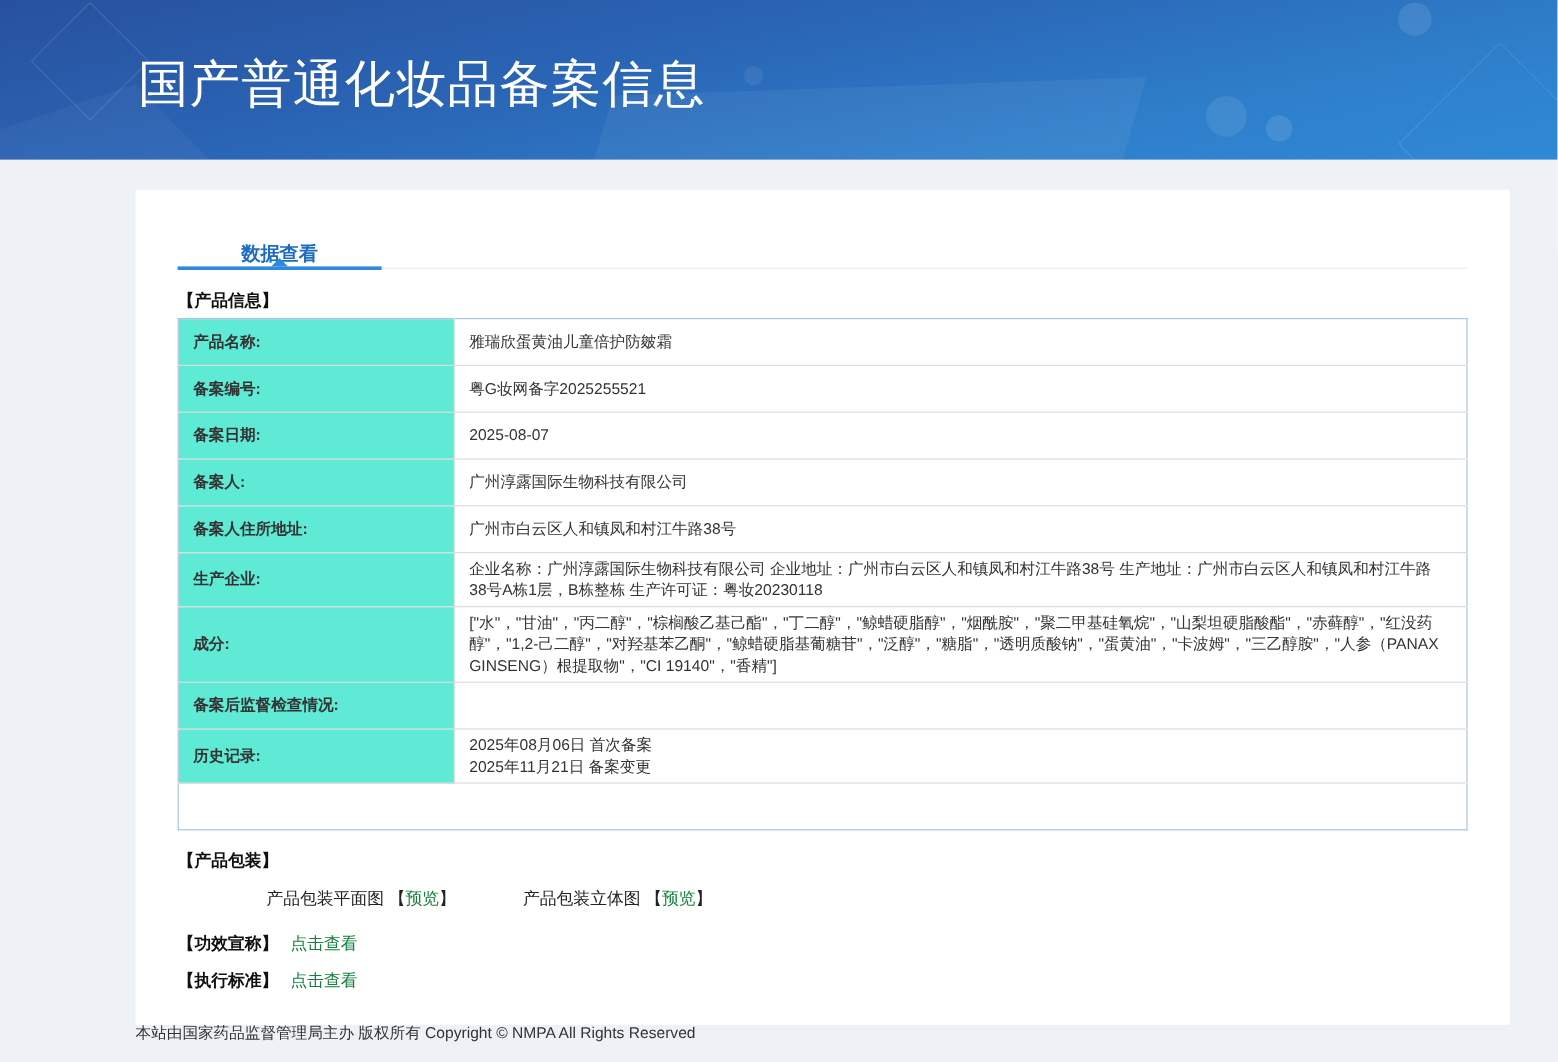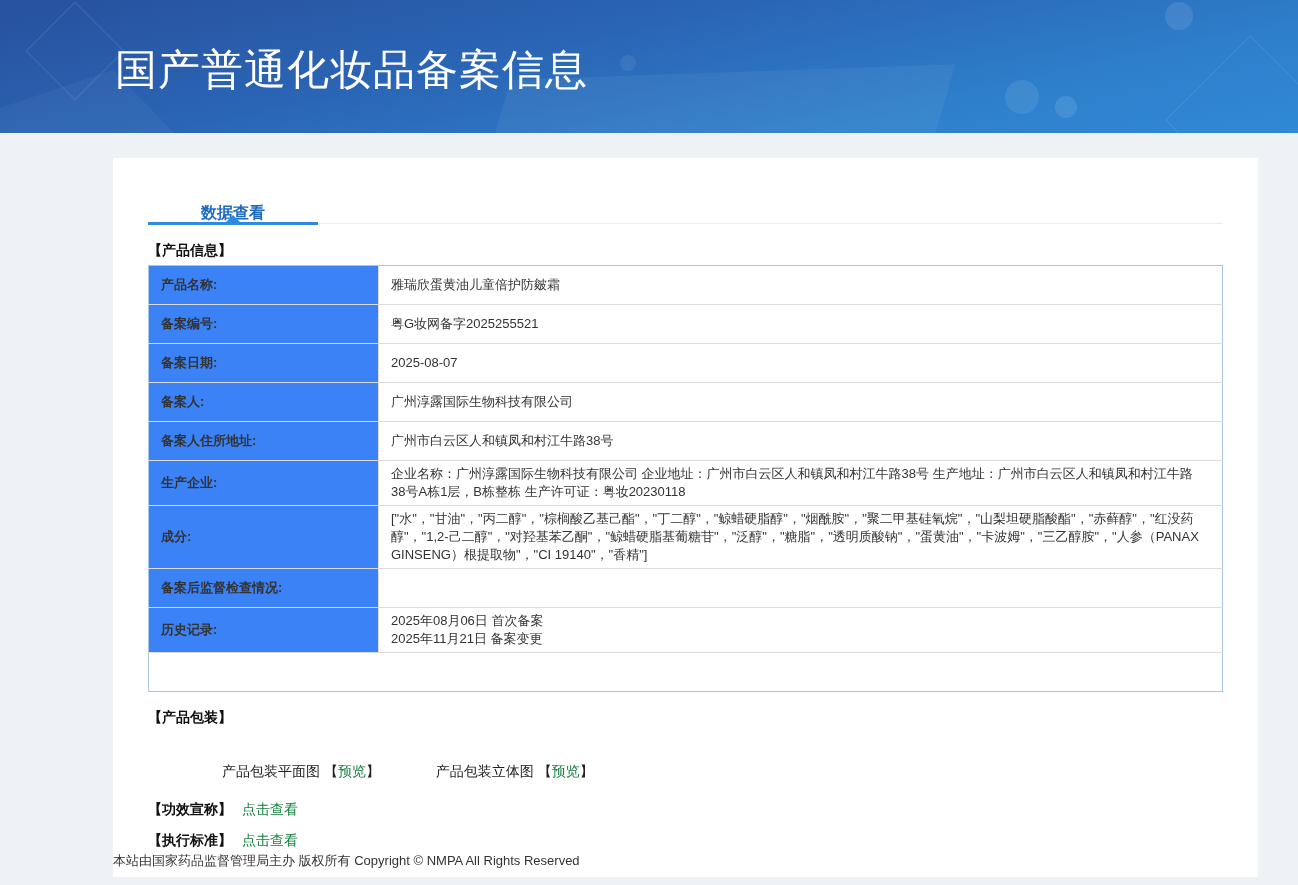--- a/index.html
+++ b/index.html
@@ -102,7 +102,7 @@
   .info-row:last-child .cell { border-bottom:none; }
   .cell.label {
     width:230px;
-    background:#3b82f6;
+    background:#5eead4;
     font-weight:bold;
     color:#333;
     border-right:1px solid #dcdcdc;

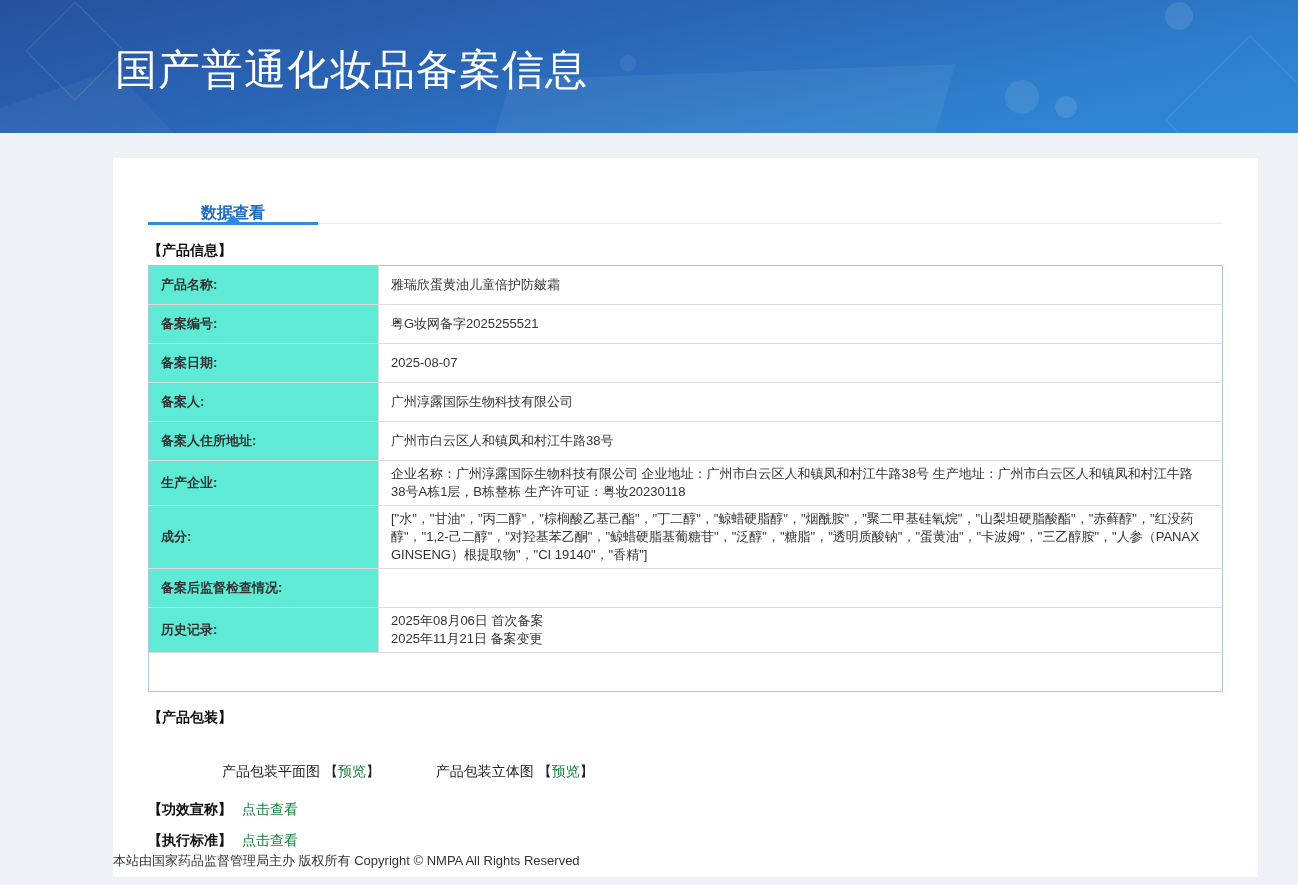--- a/index.html
+++ b/index.html
@@ -123,7 +123,7 @@
     color:#222;
   }
   .pack-group { display:inline-block; }
-  .pack-group + .pack-group { margin-left:52px;margin-top:23px; }
+  .pack-group + .pack-group { margin-left:52px; }
   .bracket { color:#222; }
   a.blue-link {
     color:#15803d;

